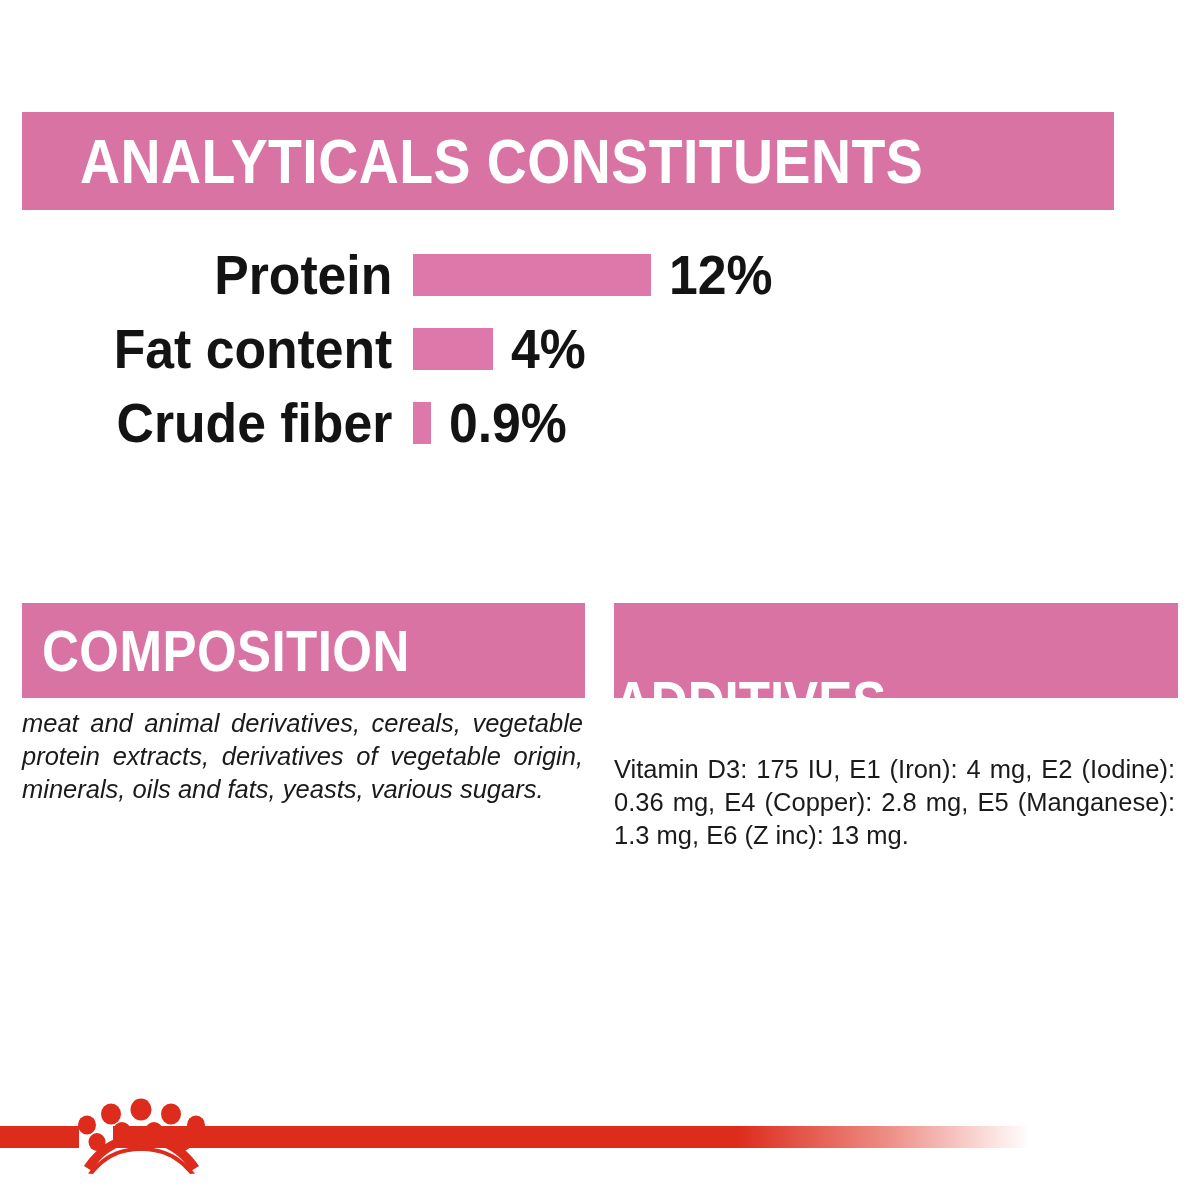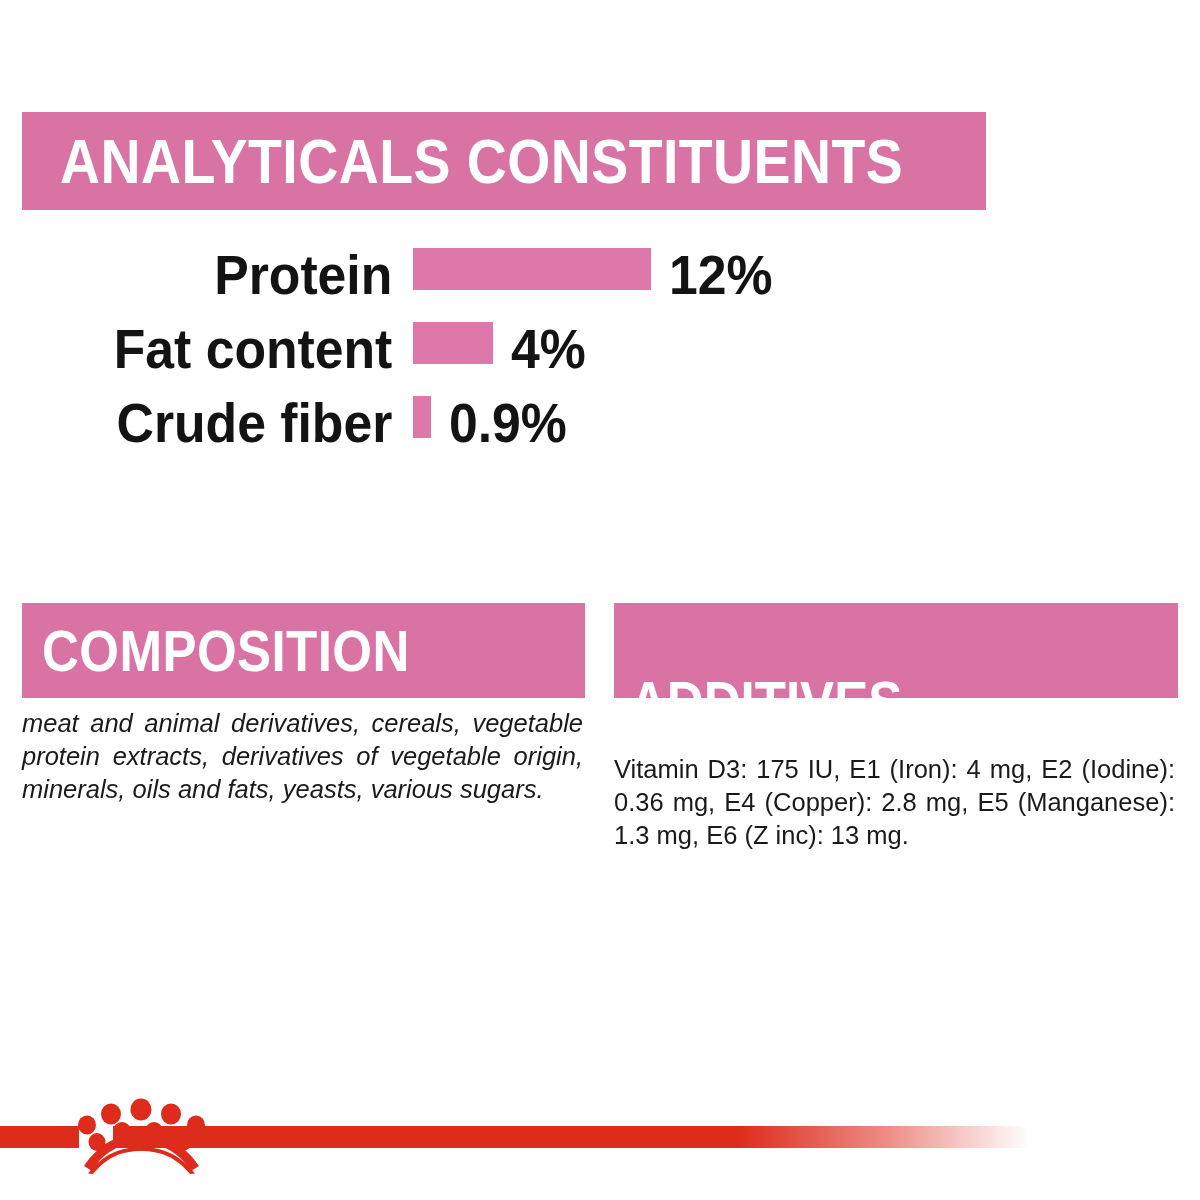--- a/index.html
+++ b/index.html
@@ -43,9 +43,9 @@
   #band-analyticals {
     left: 22px;
     top: 112px;
-    width: 964px;
+    width: 1092px;
     height: 98px;
-    padding-left: 38px;
+    padding-left: 58px;
   }
   #band-analyticals .band-title {
     font-size: 63px;

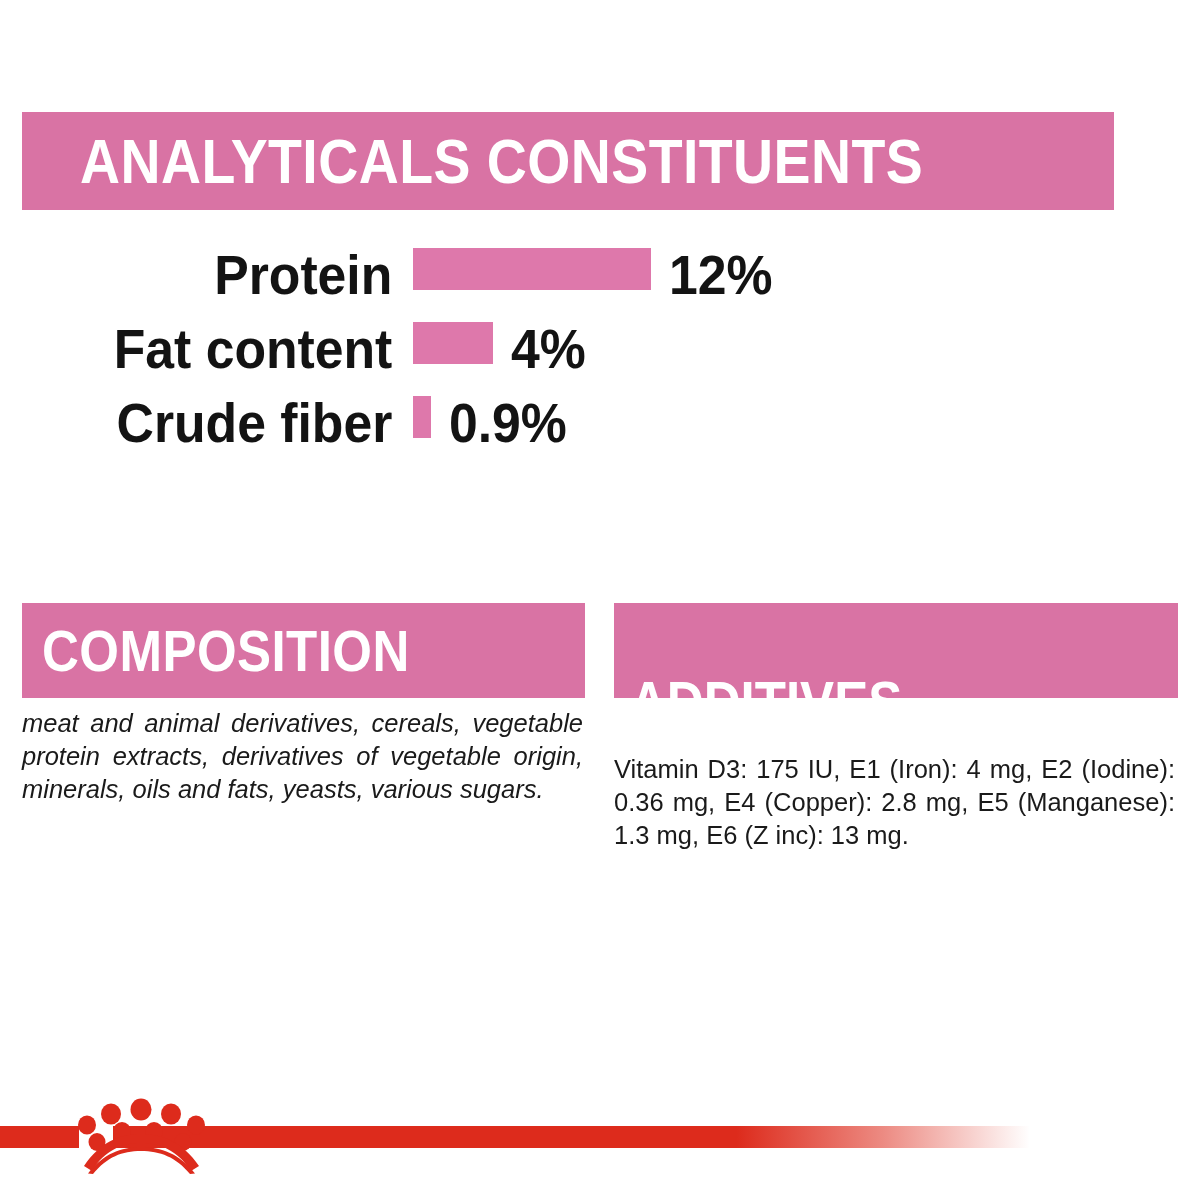--- a/index.html
+++ b/index.html
@@ -123,7 +123,7 @@
   }
   .chart-bar-wrap {
     display: flex;
-    align-items: flex-start;
+    align-items: center;
   }
   .chart-bar {
     background: #de78ab;

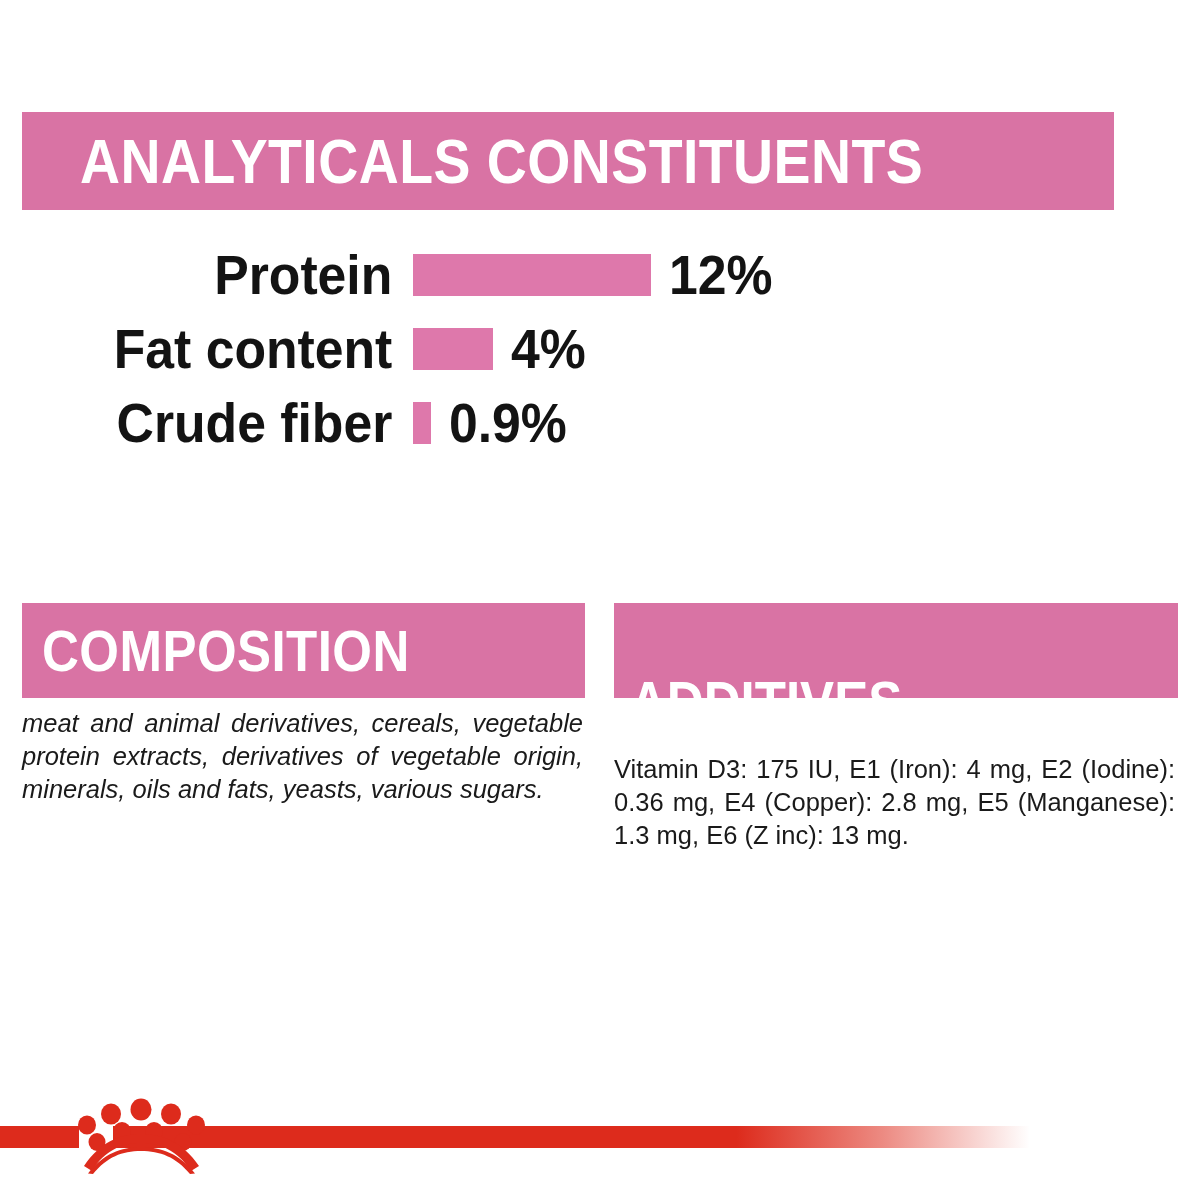--- a/index.html
+++ b/index.html
@@ -69,7 +69,6 @@
     top: 603px;
     width: 564px;
     height: 95px;
-    padding-left: 16px;
     align-items: baseline;
   }
   #band-additives .band-inner {

